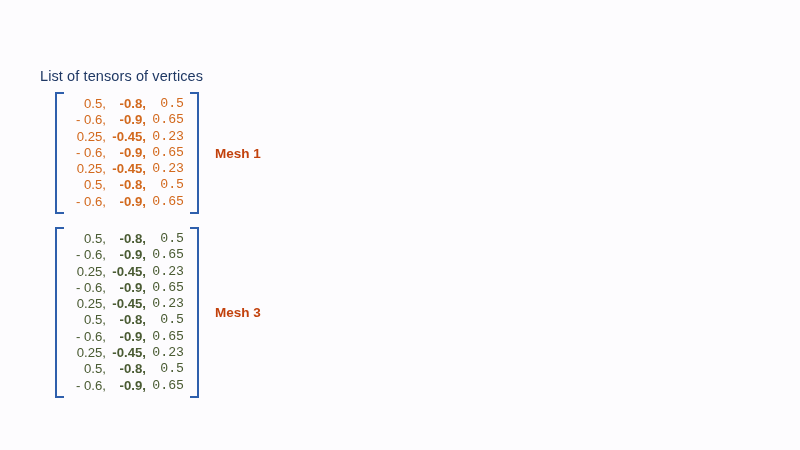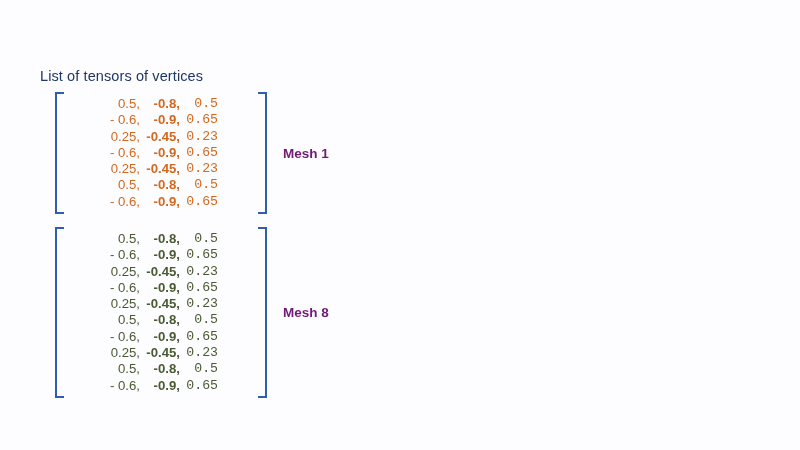--- a/index.html
+++ b/index.html
@@ -47,7 +47,6 @@
     position: relative;
     display: flex;
     align-items: stretch;
-    gap: 34px;
   }
 
   

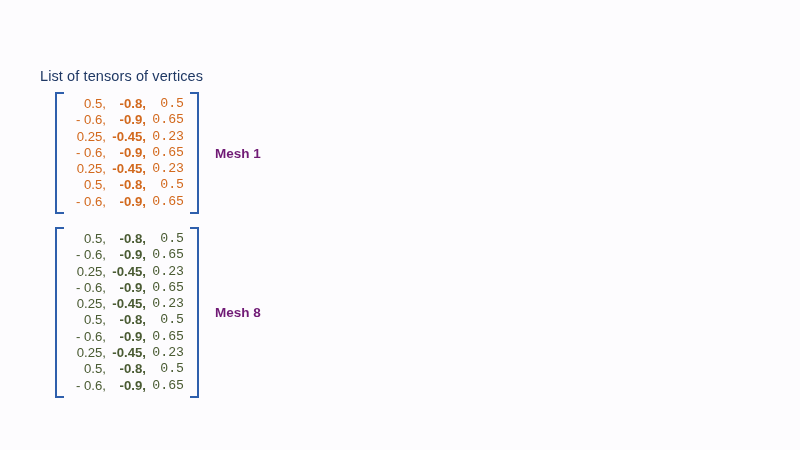--- a/index.html
+++ b/index.html
@@ -94,7 +94,7 @@
     margin-left: 16px;
     font-size: 13.5px;
     font-weight: bold;
-    color: #701a75;
+    color: #c2410c;
     white-space: nowrap;
   }
 </style>

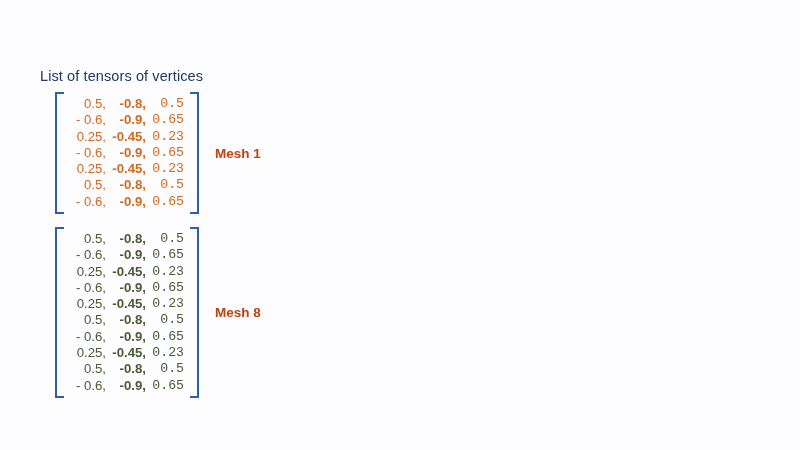--- a/index.html
+++ b/index.html
@@ -139,7 +139,7 @@
         </div>
       <div class="bracket bracket-right" style="border-color: rgb(46, 95, 172);"></div>
     </div>
-    <div class="mesh-label">Mesh 8</div>
+    <div class="mesh-label">Mesh 3</div>
   </div>
 
 </div>

